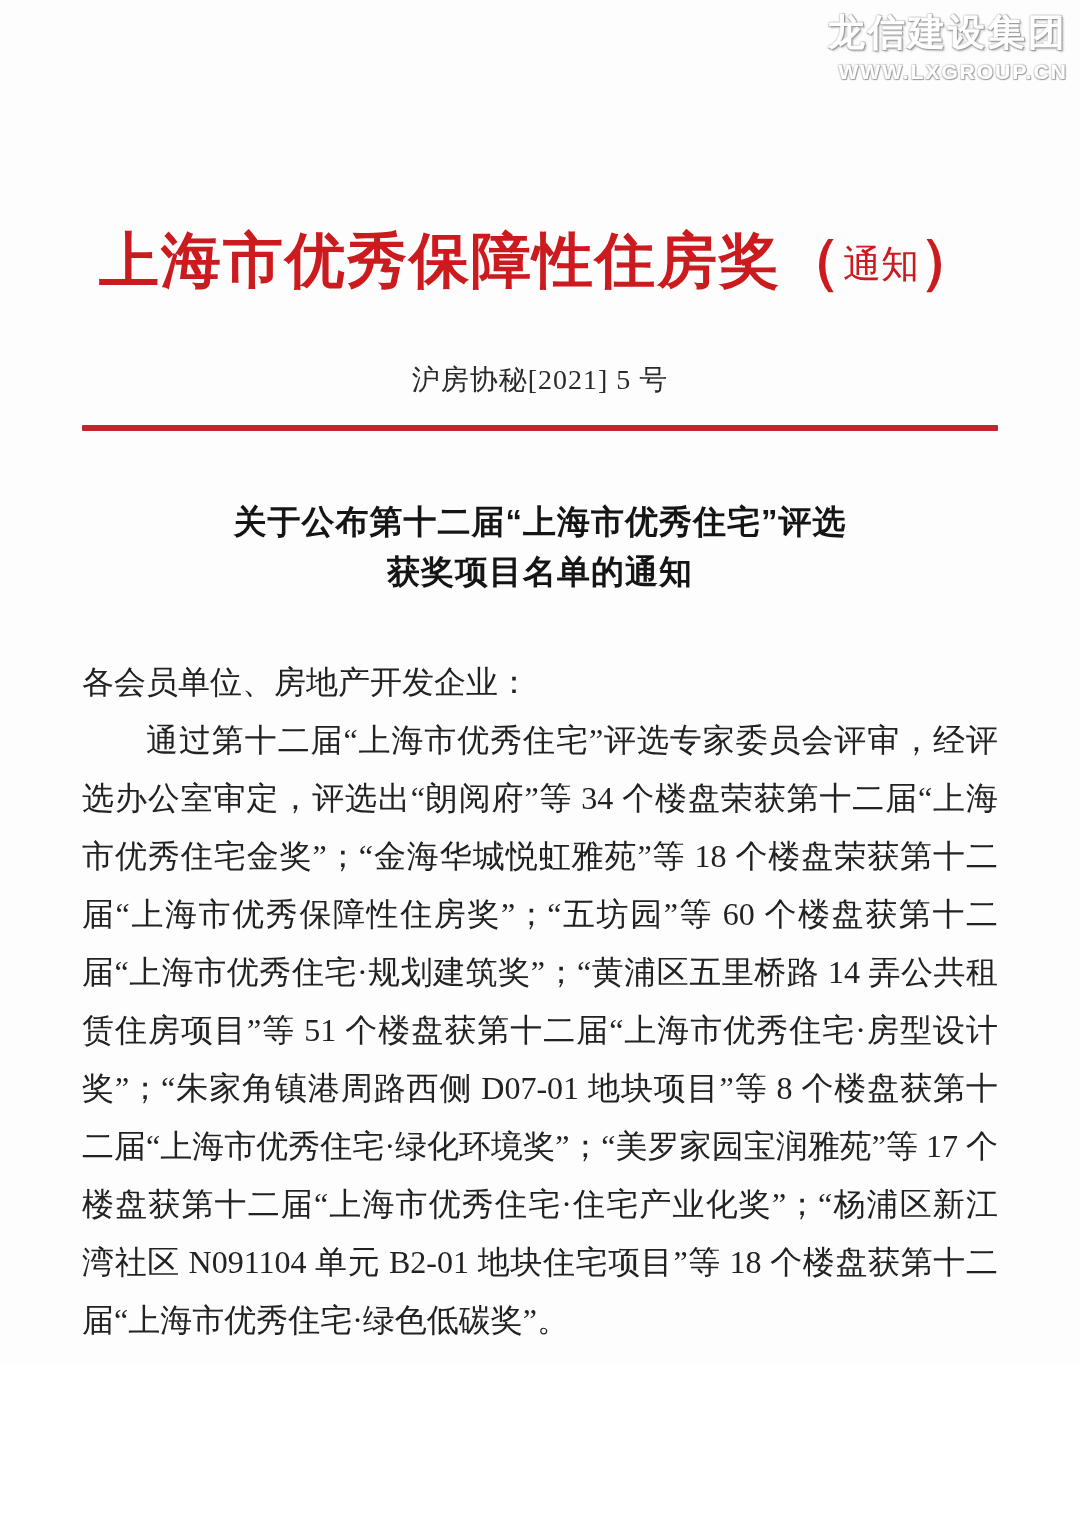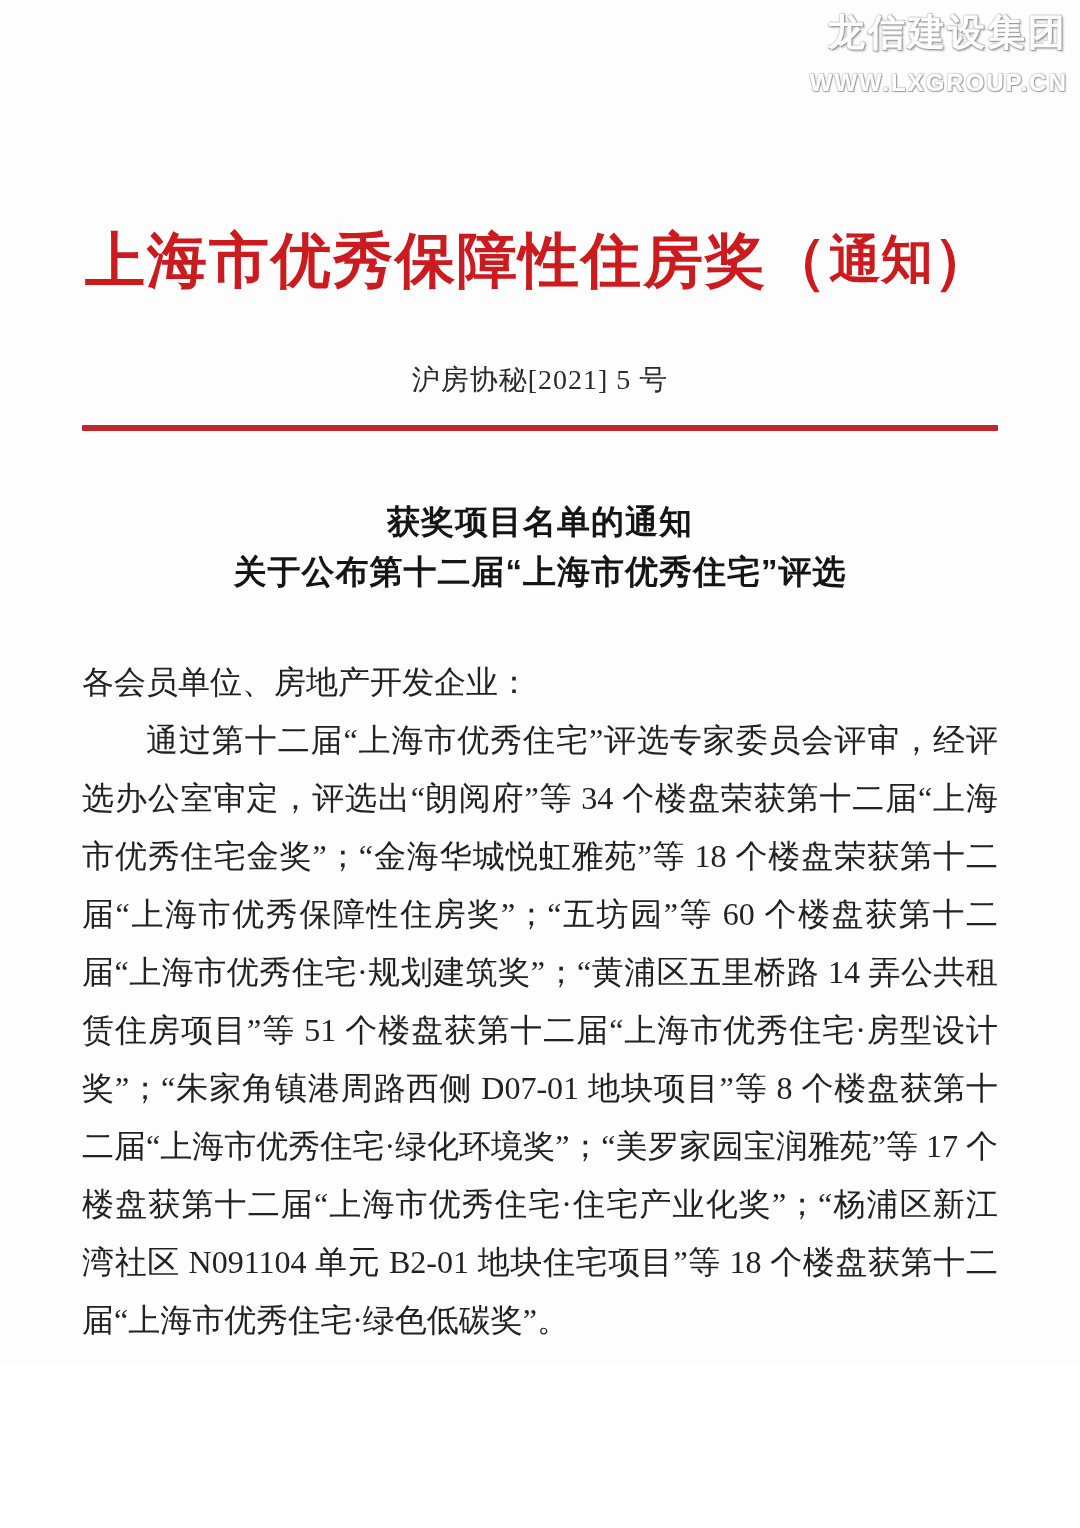--- a/index.html
+++ b/index.html
@@ -38,8 +38,8 @@
                  1px -1px 1px #bdbdbd, -1px 1px 1px #bdbdbd, 2px 2px 2px #cfcfcf;
   }
   .wm-url {
-    margin-top: 11px;
-    font-size: 24px;
+    margin-top: 2px;
+    font-size: 21px;
     letter-spacing: 2px;
     text-shadow: 1px 1px 1px #9b9b9b, -1px -1px 1px #e2e2e2,
                  1px -1px 1px #c2c2c2, -1px 1px 1px #c2c2c2;

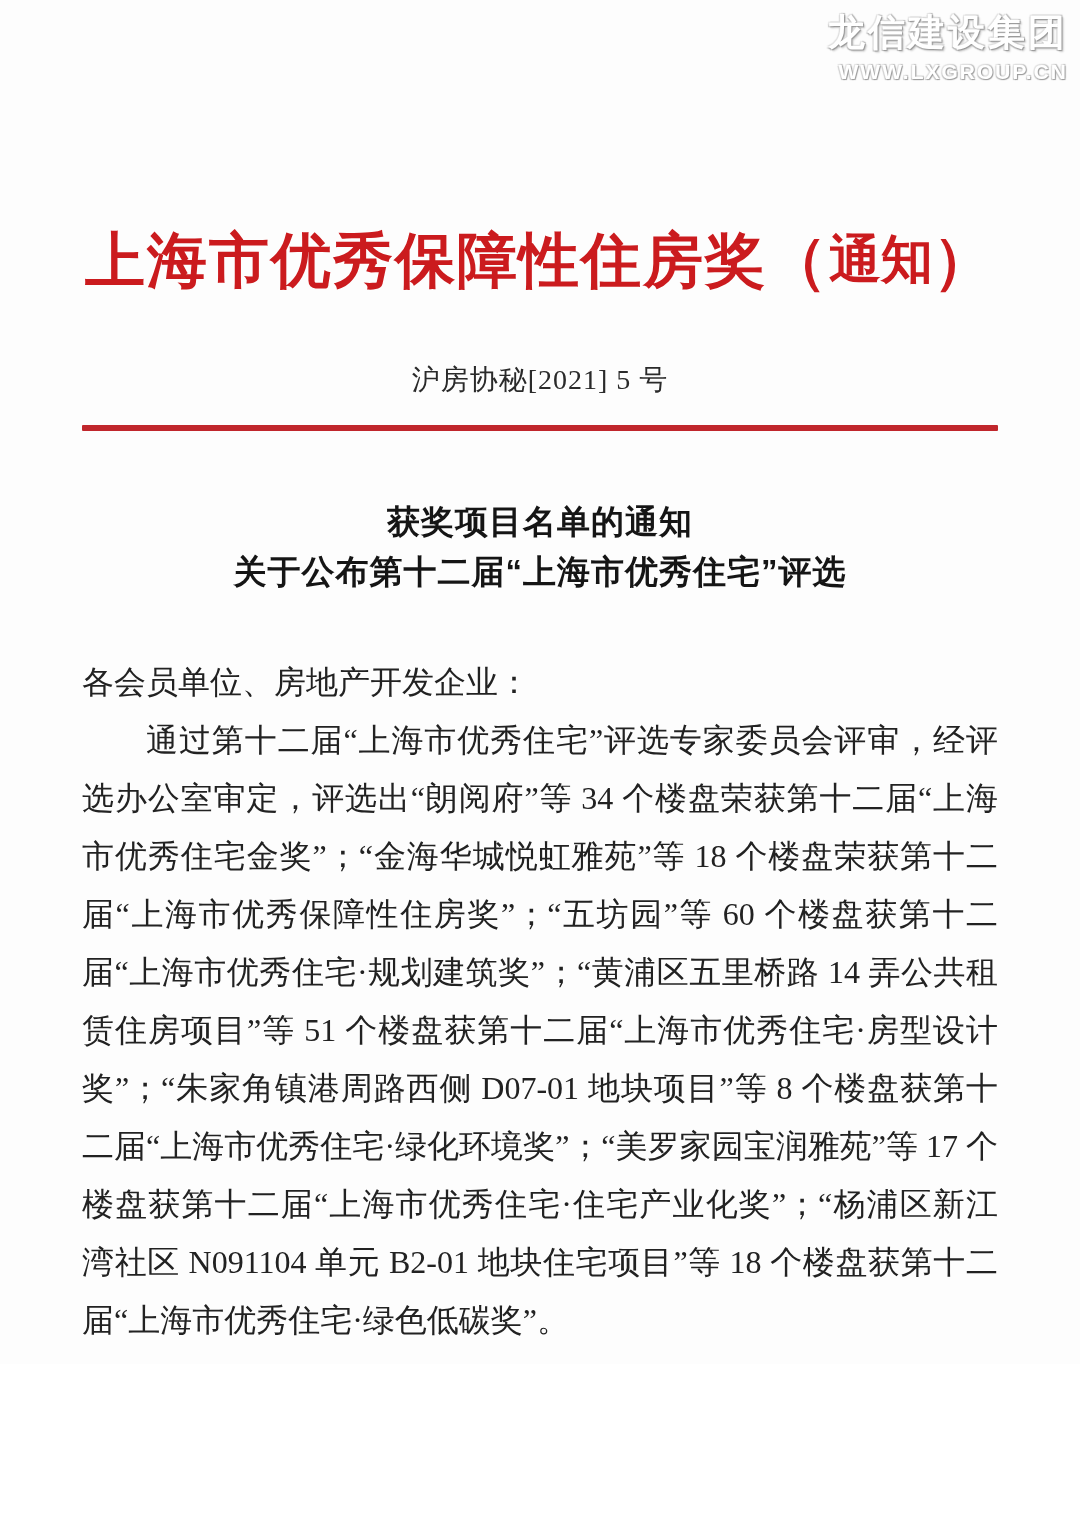--- a/index.html
+++ b/index.html
@@ -62,8 +62,8 @@
     font-weight: bold;
   }
   .org-title .paren-label {
-    font-size: 52px;
-    font-weight: bold;
+    font-size: 38px;
+    font-weight: normal;
     vertical-align: 4px;
     letter-spacing: 0;
   }

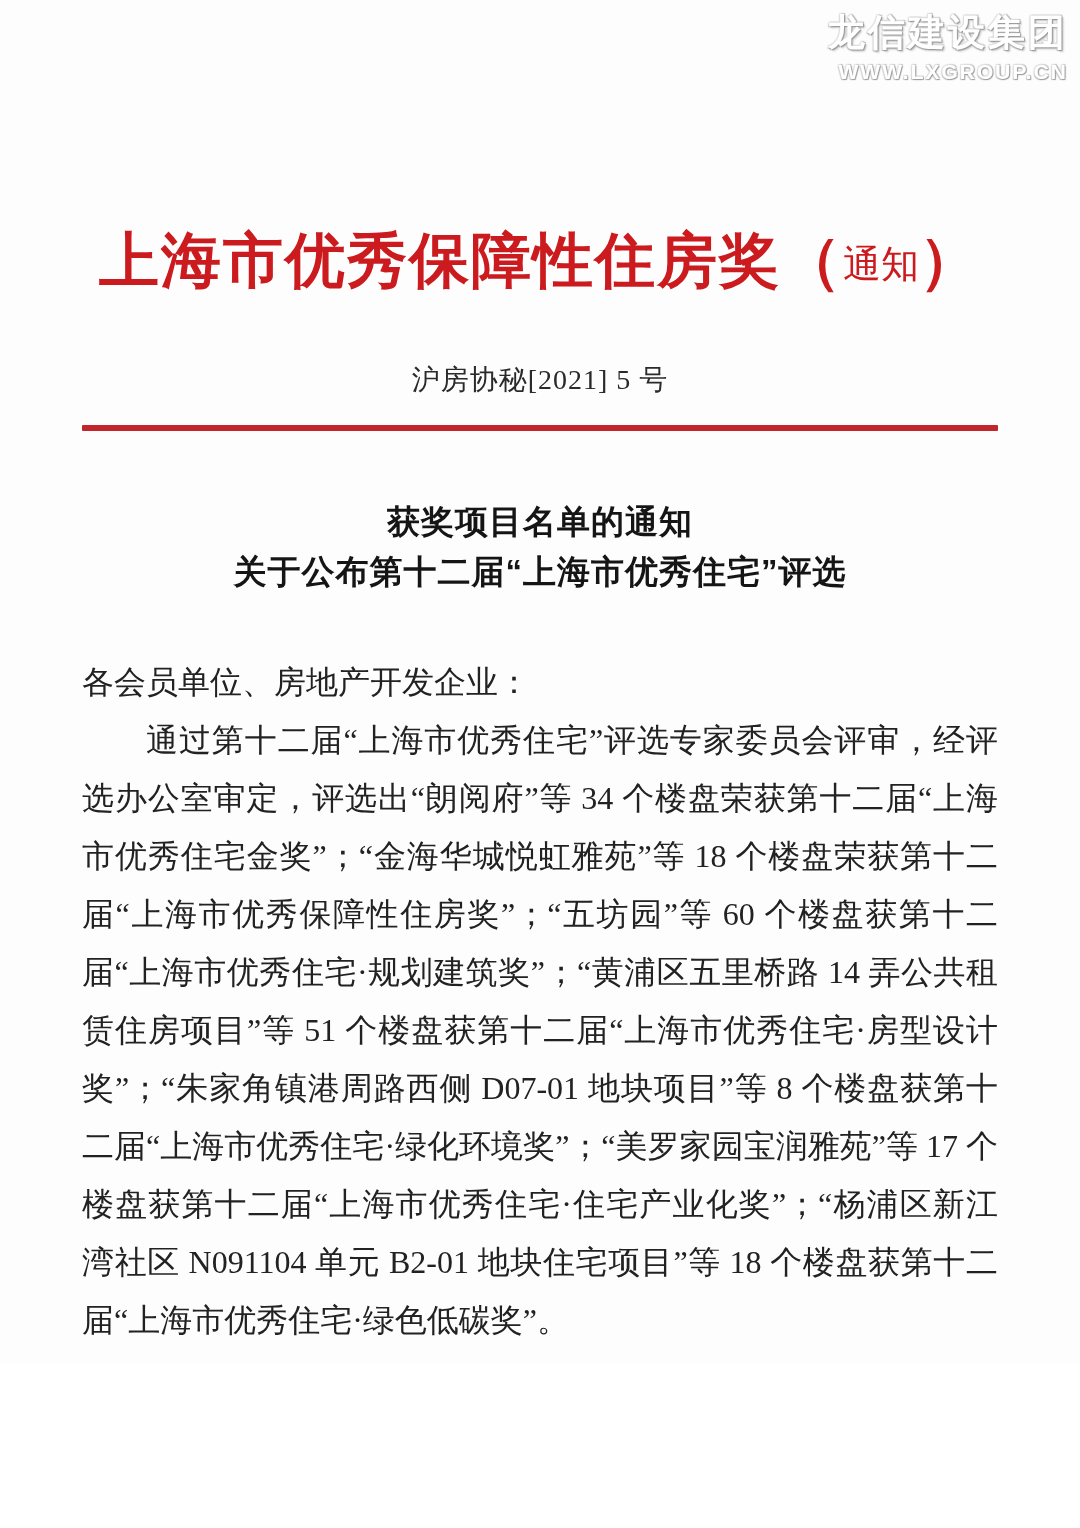--- a/index.html
+++ b/index.html
@@ -137,8 +137,8 @@
     <div class="red-rule"></div>
 
     <h2 class="doc-title">
+      <span class="line">关于公布第十二届“上海市优秀住宅”评选</span>
       <span class="line">获奖项目名单的通知</span>
-      <span class="line">关于公布第十二届“上海市优秀住宅”评选</span>
     </h2>
 
     <div class="body-text">

